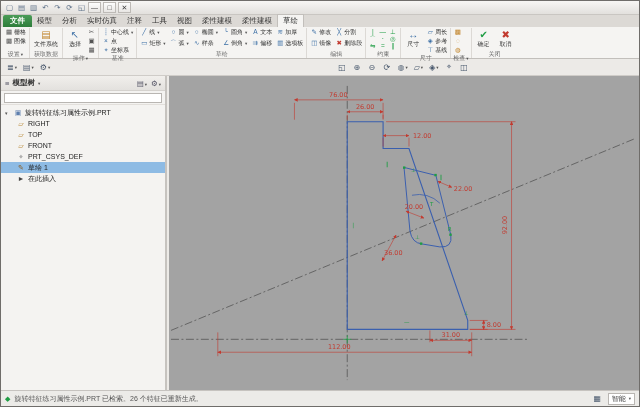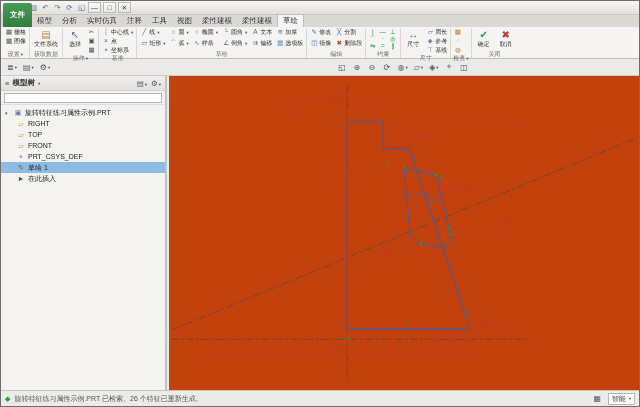--- a/index.html
+++ b/index.html
@@ -21,7 +21,7 @@
   .tabbar { height:12px; background:#dcd9d5; display:flex; align-items:flex-end; padding-left:2px; }
   .tab { font-size:7.5px; color:#333; padding:1px 5px 1px; white-space:nowrap; }
   .tab-file { background:linear-gradient(#4a9b57,#2e7d3b); color:#fff; font-weight:bold;
-    border-radius:2px 2px 0 0; padding:7px 7px; }
+    border-radius:2px 2px 0 0; padding:1px 7px; }
   .tab.active { background:#f5f4f2; border:1px solid #c2bfbb; border-bottom:none; }
 
   

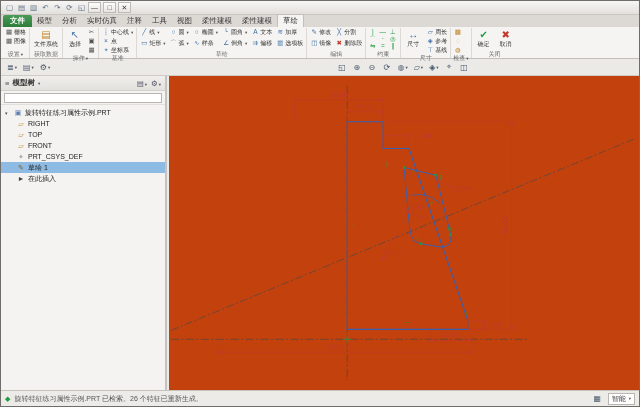--- a/index.html
+++ b/index.html
@@ -68,7 +68,7 @@
   .twist { font-size:5px; color:#555; width:6px; }
 
   
-  .graphics { position:absolute; left:168px; top:75px; right:0; bottom:16px; background:#c2410c; }
+  .graphics { position:absolute; left:168px; top:75px; right:0; bottom:16px; background:#a3a3a3; }
   .graphics svg { width:100%; height:100%; display:block; }
 
   

